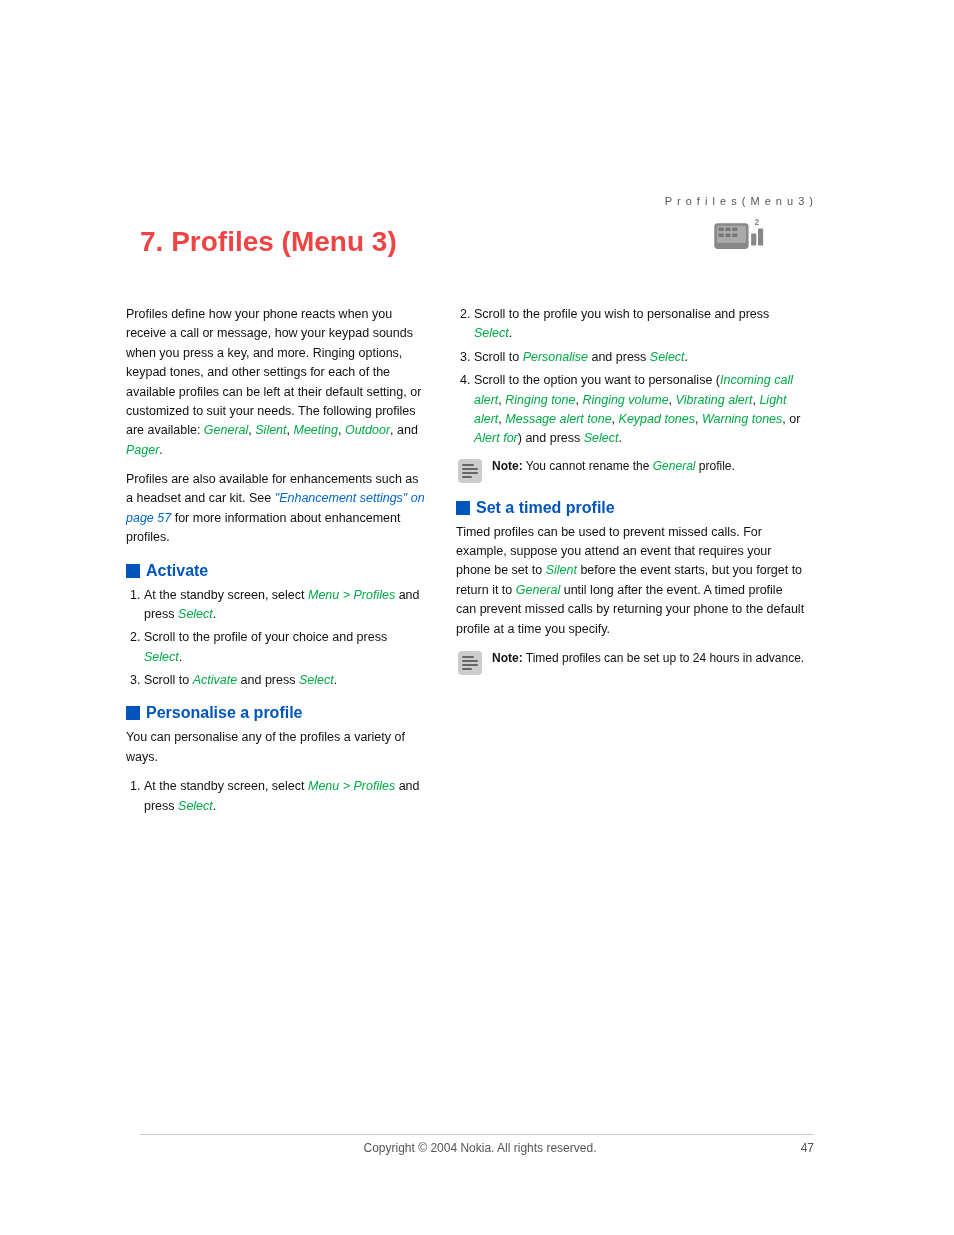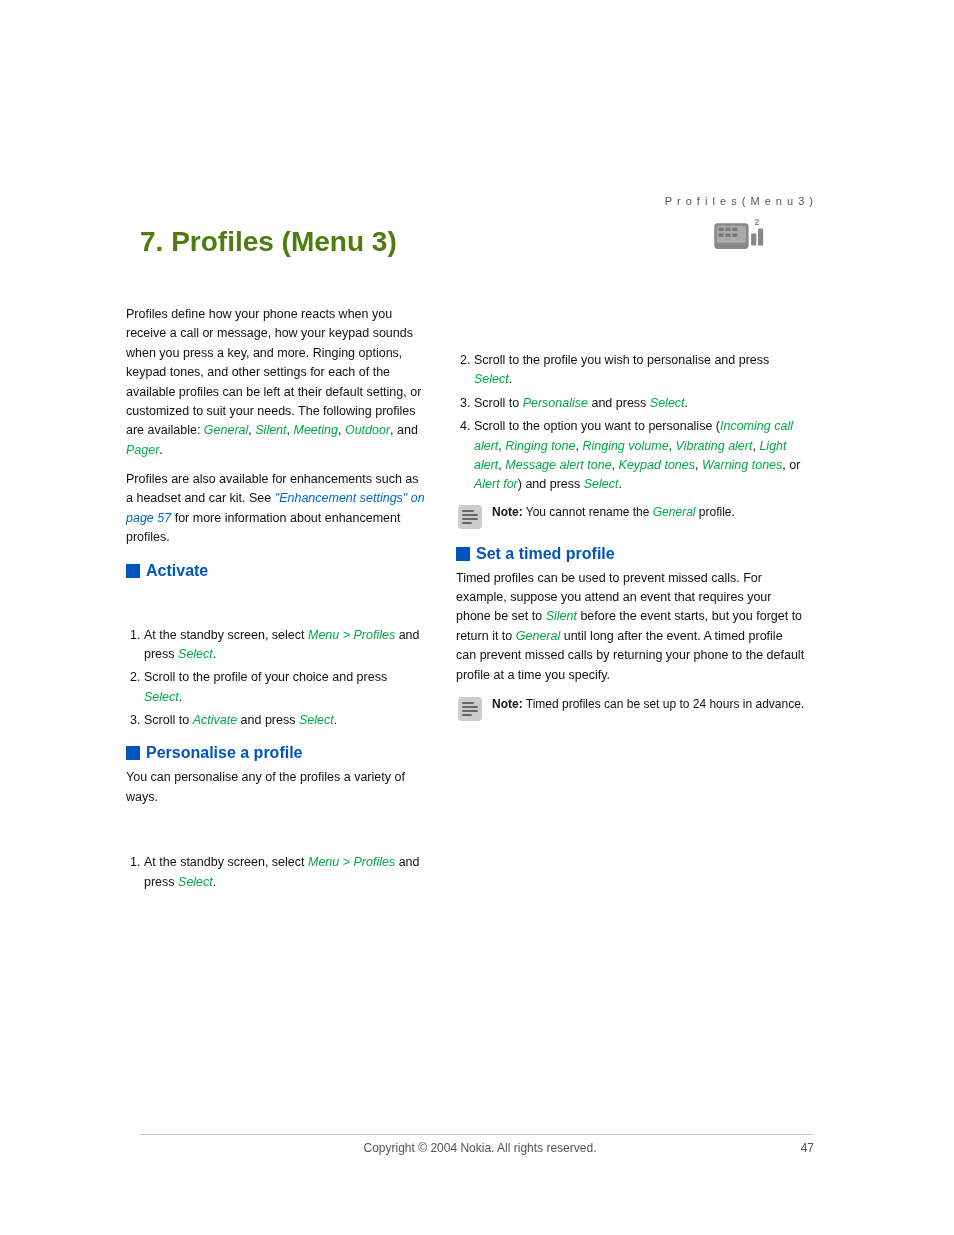--- a/index.html
+++ b/index.html
@@ -44,7 +44,7 @@
     .chapter-title {
       font-size: 28px;
       font-weight: bold;
-      color: #4d7c0f;
+      color: #ef4444;
     }
 
     .chapter-icon {

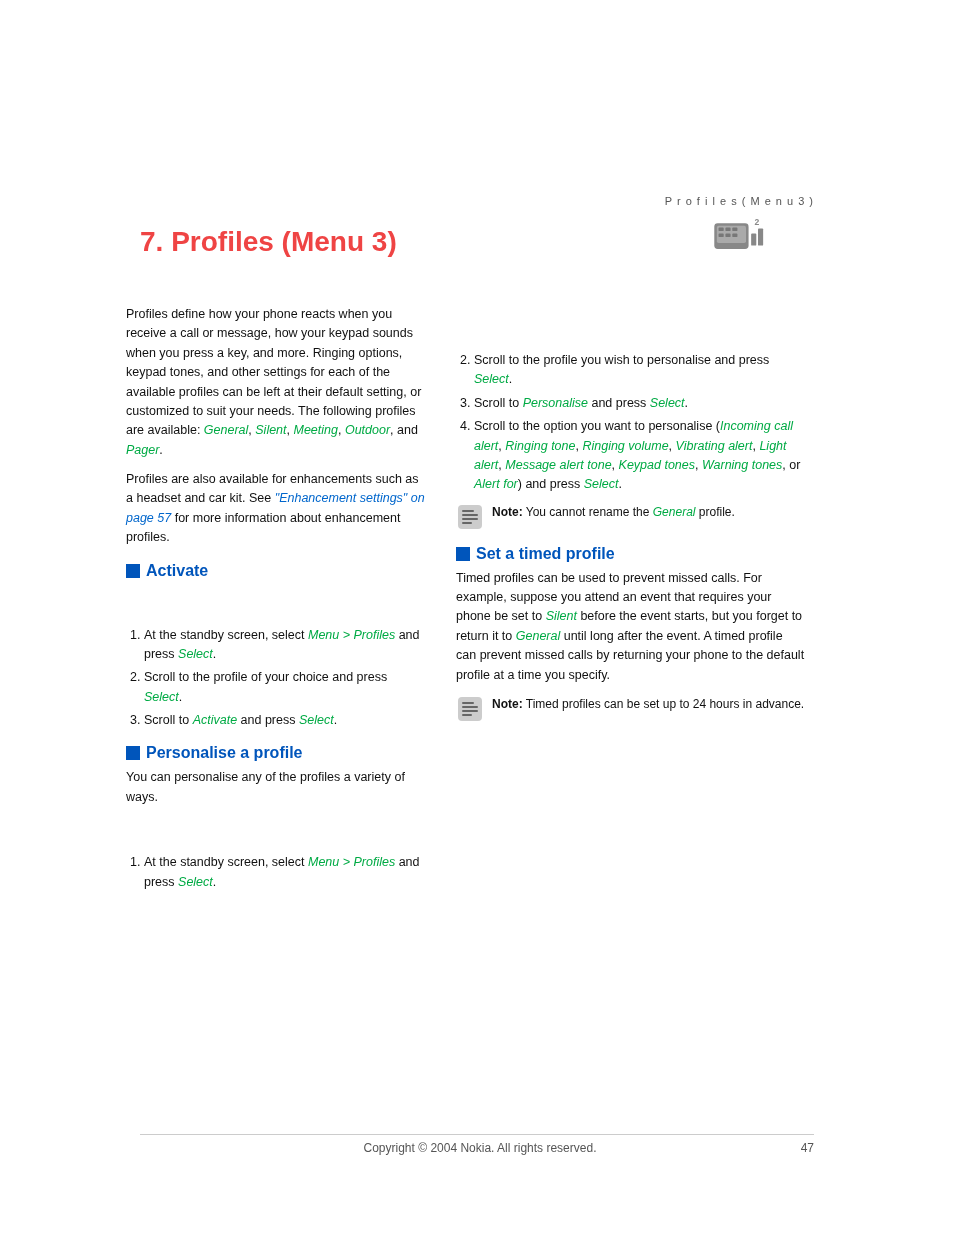--- a/index.html
+++ b/index.html
@@ -121,7 +121,6 @@
     ol {
       margin-left: 18px;
       margin-bottom: 8px;
-      margin-top: 46px;
     }
 
     ol li {

